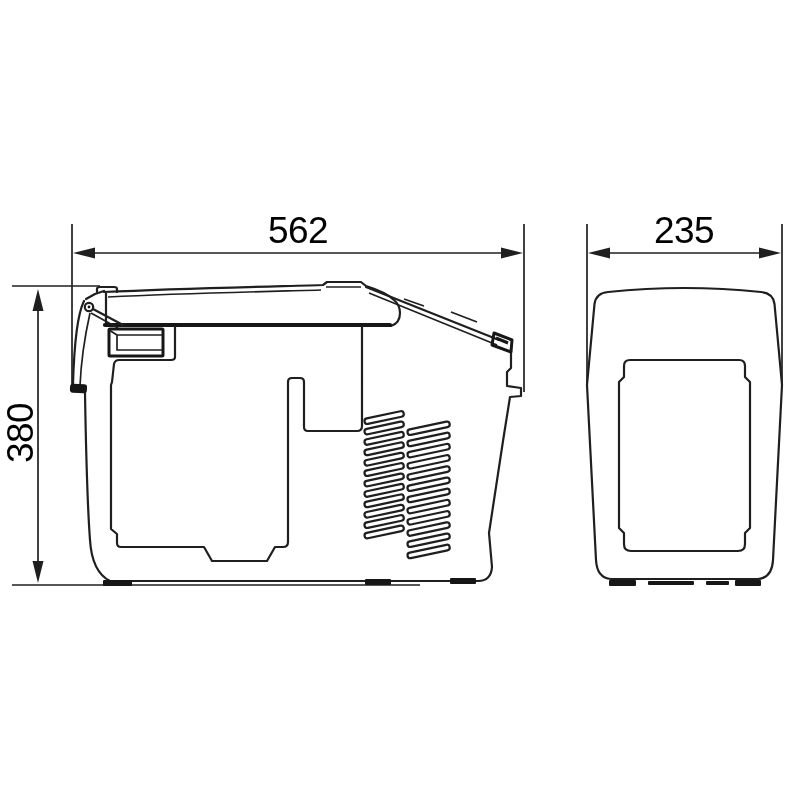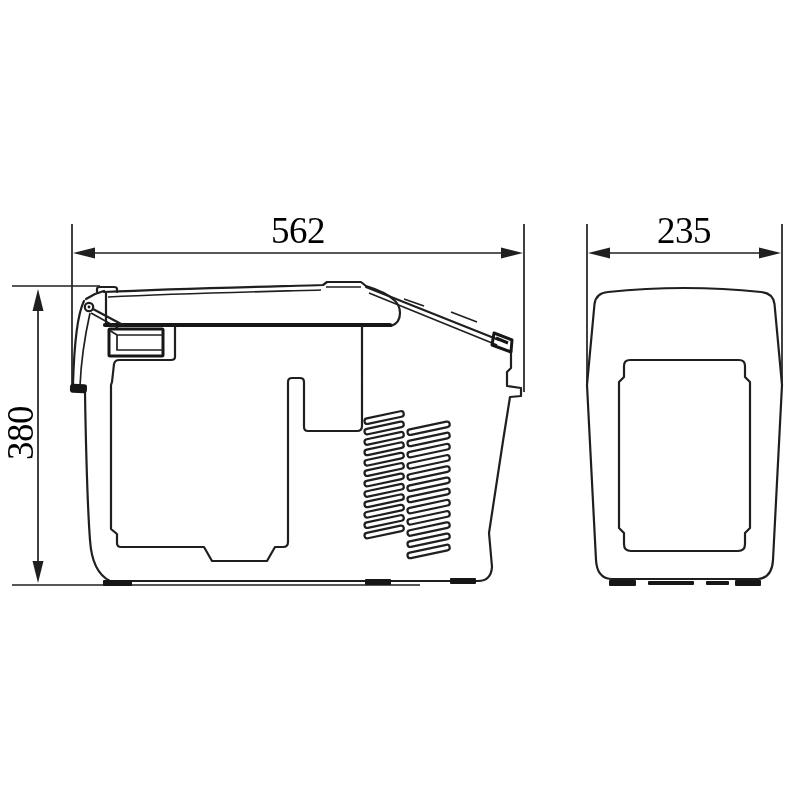--- a/index.html
+++ b/index.html
@@ -4,7 +4,7 @@
 <style>
   html,body{margin:0;padding:0;background:#fff;}
   .canvas{position:relative;width:796px;height:800px;background:var(--bg,#fff);overflow:hidden;
-          font-family:Liberation Serif, serif;}
+          font-family:Liberation Sans, sans-serif;}
   svg{position:absolute;left:0;top:0;}
   .ln{stroke:var(--line,#1f1f1f);fill:none;stroke-width:2.2;stroke-linecap:round;stroke-linejoin:round;}
   .ln-thin{stroke:var(--line,#1f1f1f);fill:none;stroke-width:1.7;stroke-linecap:butt;}

